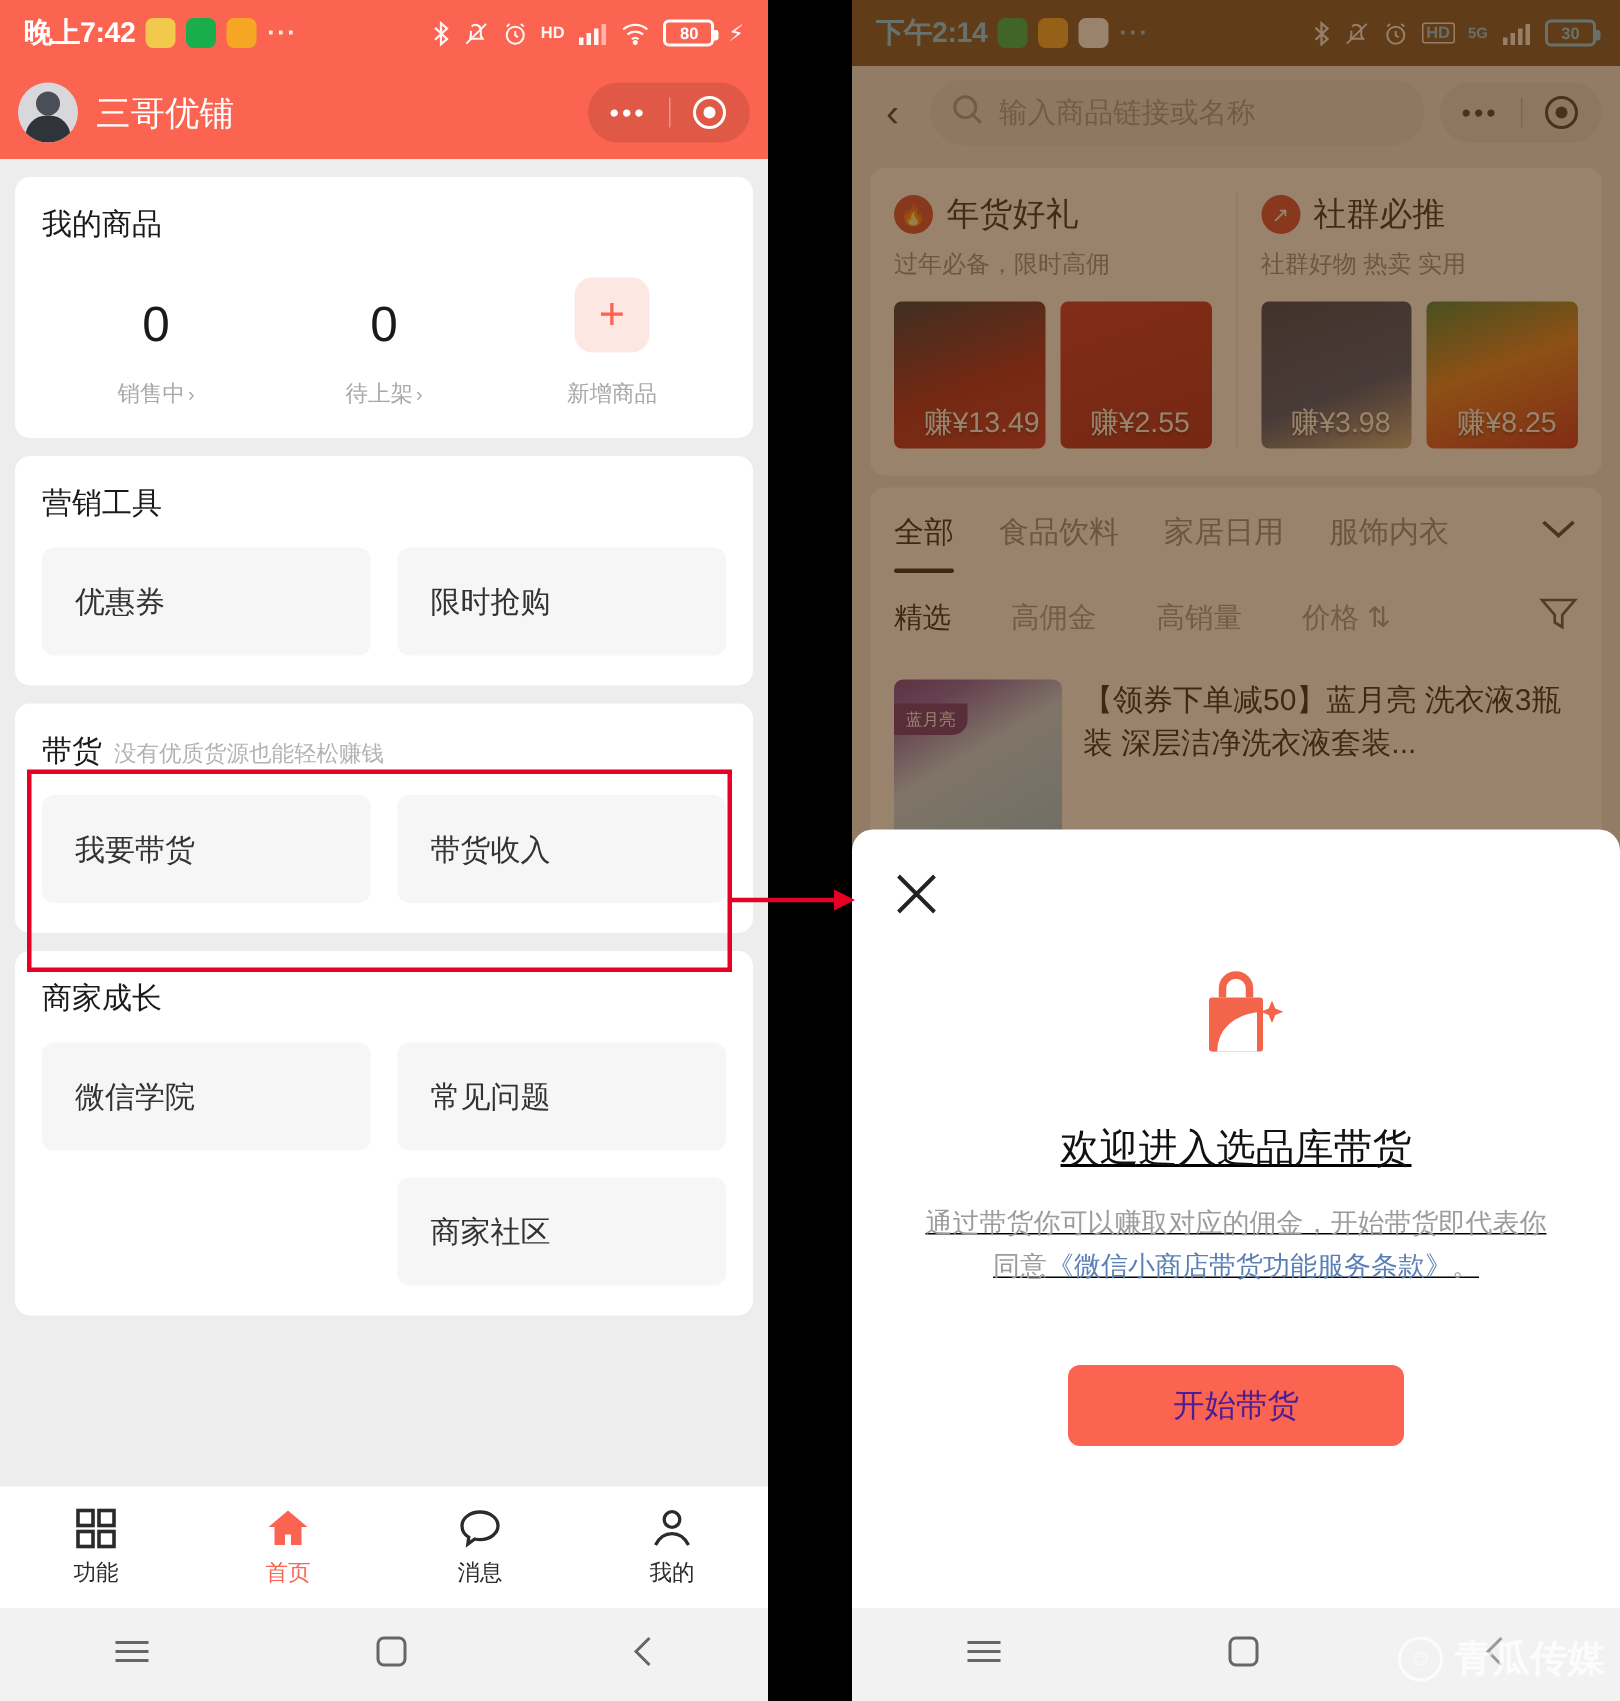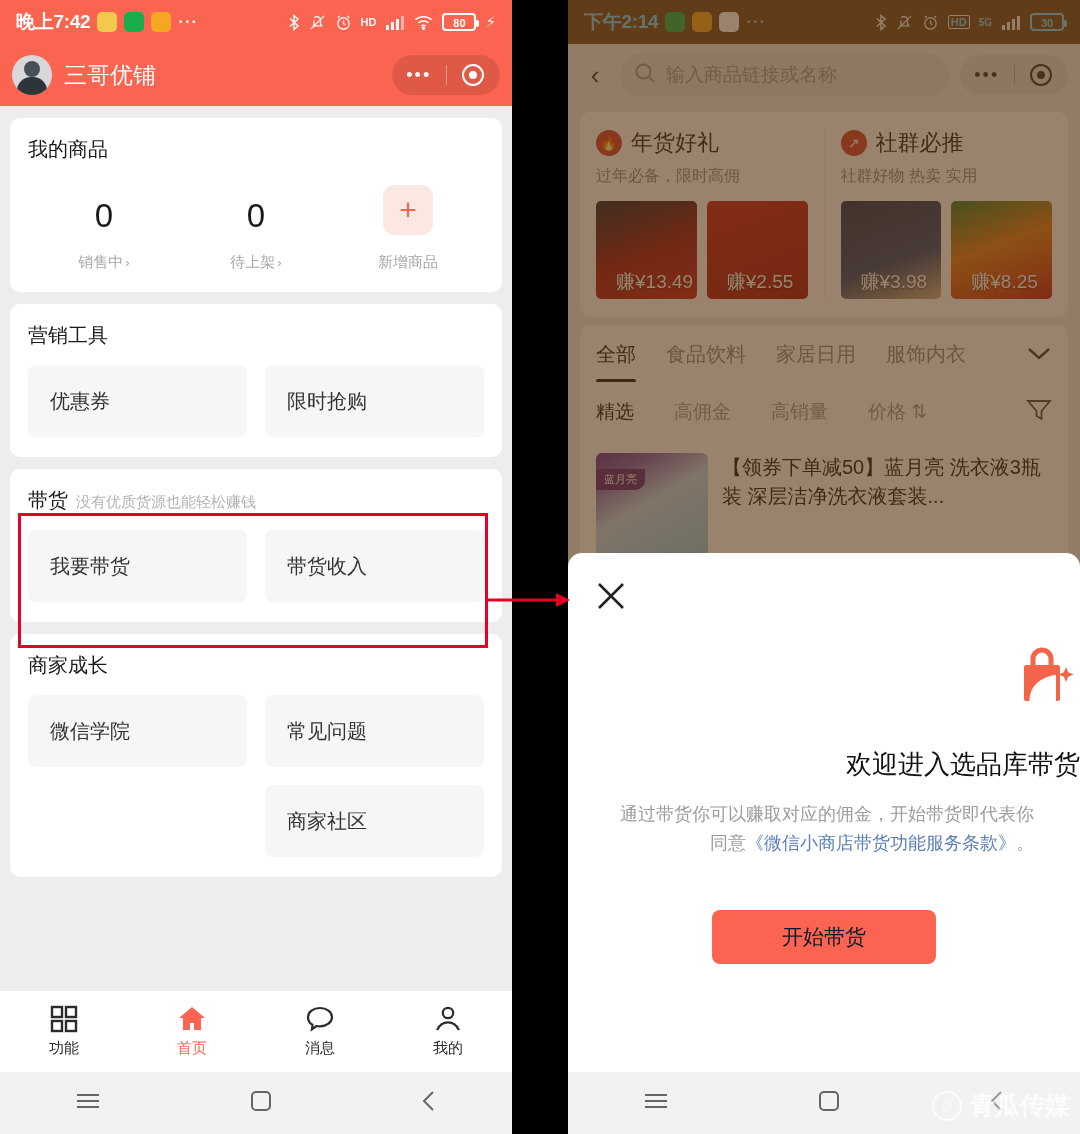--- a/index.html
+++ b/index.html
@@ -123,7 +123,7 @@
 
   .sheet { position: absolute; left: 0; right: 0; bottom: 62px; top: 553px; background: #fff; border-radius: 14px 14px 0 0; }
   .sheet-close { position: absolute; left: 26px; top: 26px; width: 34px; height: 34px; }
-  .sheet-body { padding-top: 86px; text-align: right; }
+  .sheet-body { padding-top: 86px; text-align: center; text-decoration: underline; }
   .bag-ico { margin: 0 auto; display: block; }
   .sheet-title { font-size: 26px; color: #111; font-weight: 500; margin-top: 28px; }
   .sheet-desc { font-size: 18px; color: #9c9c9c; line-height: 1.6; margin: 18px 46px 0; }

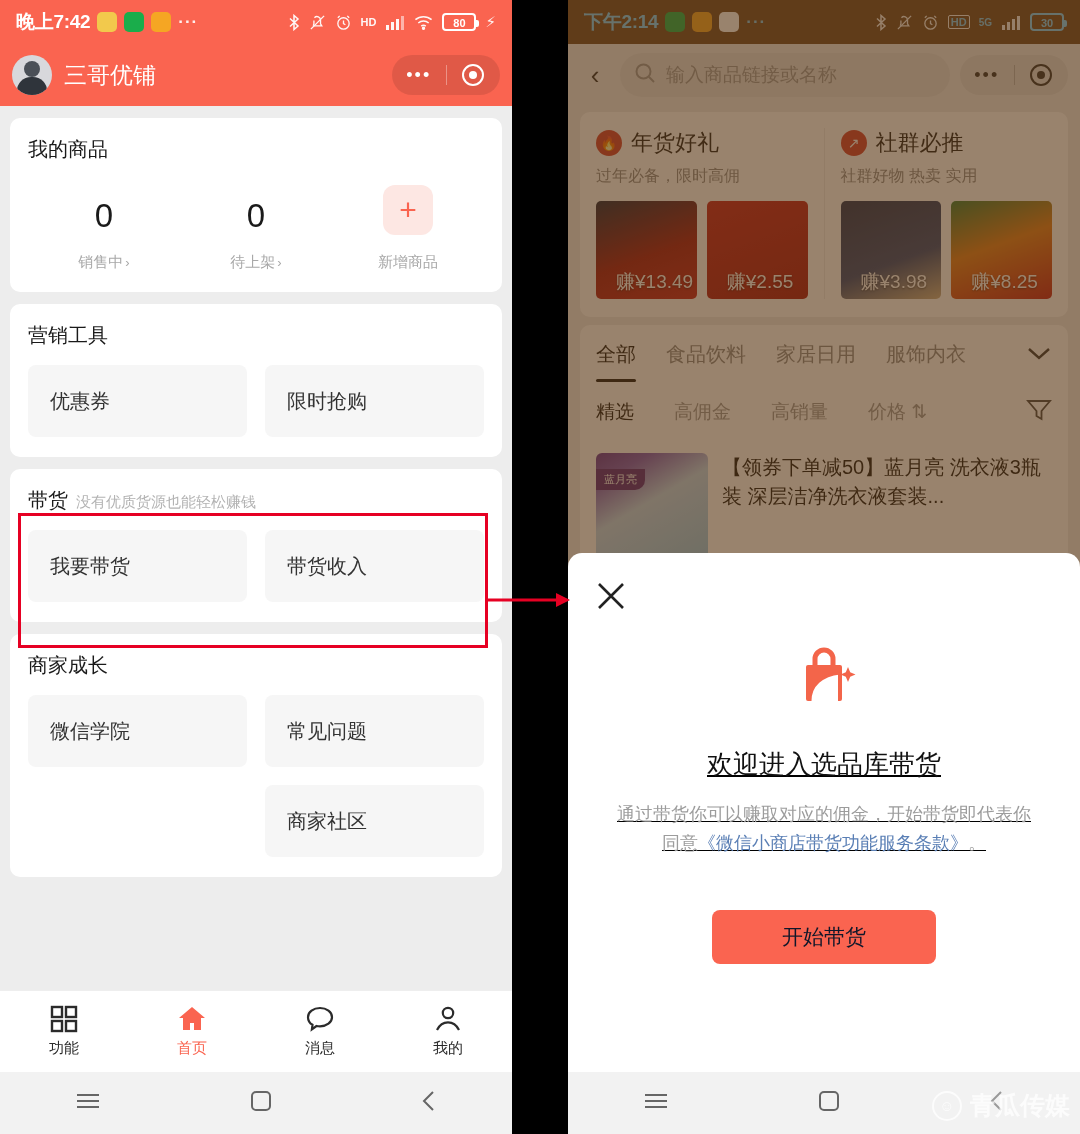--- a/index.html
+++ b/index.html
@@ -129,7 +129,7 @@
   .sheet-desc { font-size: 18px; color: #9c9c9c; line-height: 1.6; margin: 18px 46px 0; }
   .sheet-desc .lnk { color: #5a7fb5; }
   .cta { position: absolute; left: 50%; transform: translateX(-50%); bottom: 108px;
-         width: 224px; height: 54px; border-radius: 8px; background: #fa6450; color: #0f172a;
+         width: 224px; height: 54px; border-radius: 8px; background: #fa6450; color: #4c1d95;
          font-size: 21px; display: flex; align-items: center; justify-content: center; }
 
   .watermark { position: absolute; right: 10px; bottom: 12px; display: flex; align-items: center; gap: 8px;

